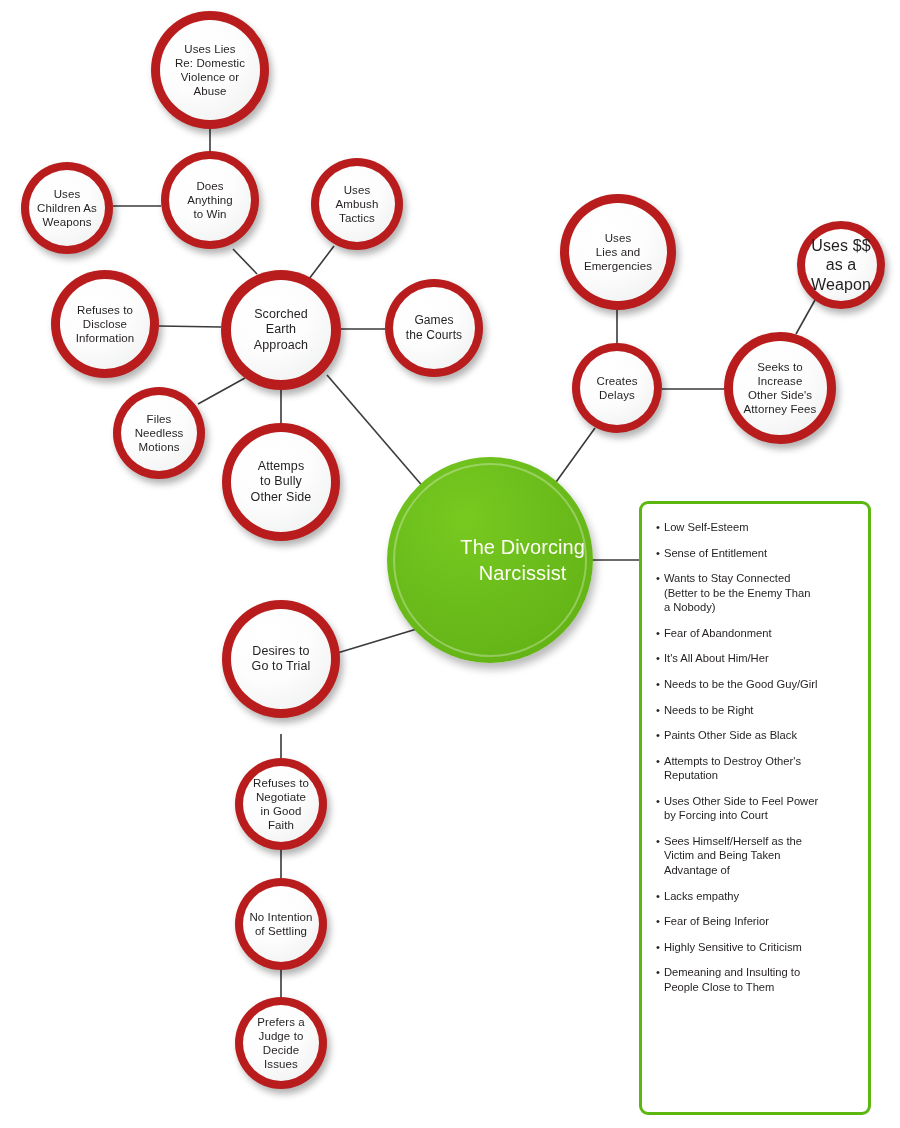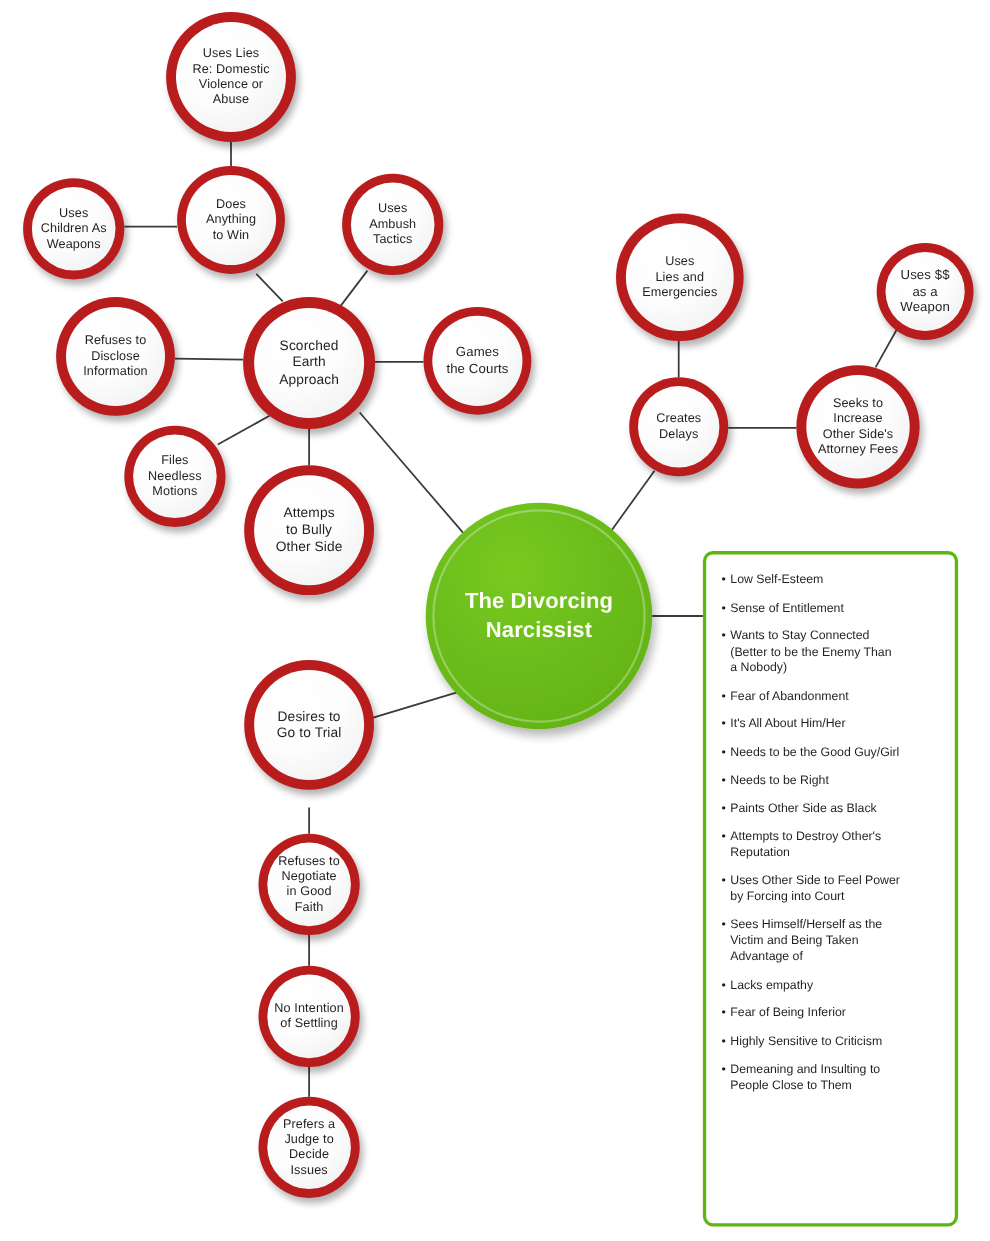--- a/index.html
+++ b/index.html
@@ -209,7 +209,7 @@
       </div>
       <div class="node blue" style="left: 797px; top: 221px; width: 88px; height: 88px; padding: 8px;">
         <div class="inner">
-          <div class="label" style="font-size: 12px;">Uses $$
+          <div class="label" style="font-size: 16px;">Uses $$
 as a
 Weapon</div>
         </div>

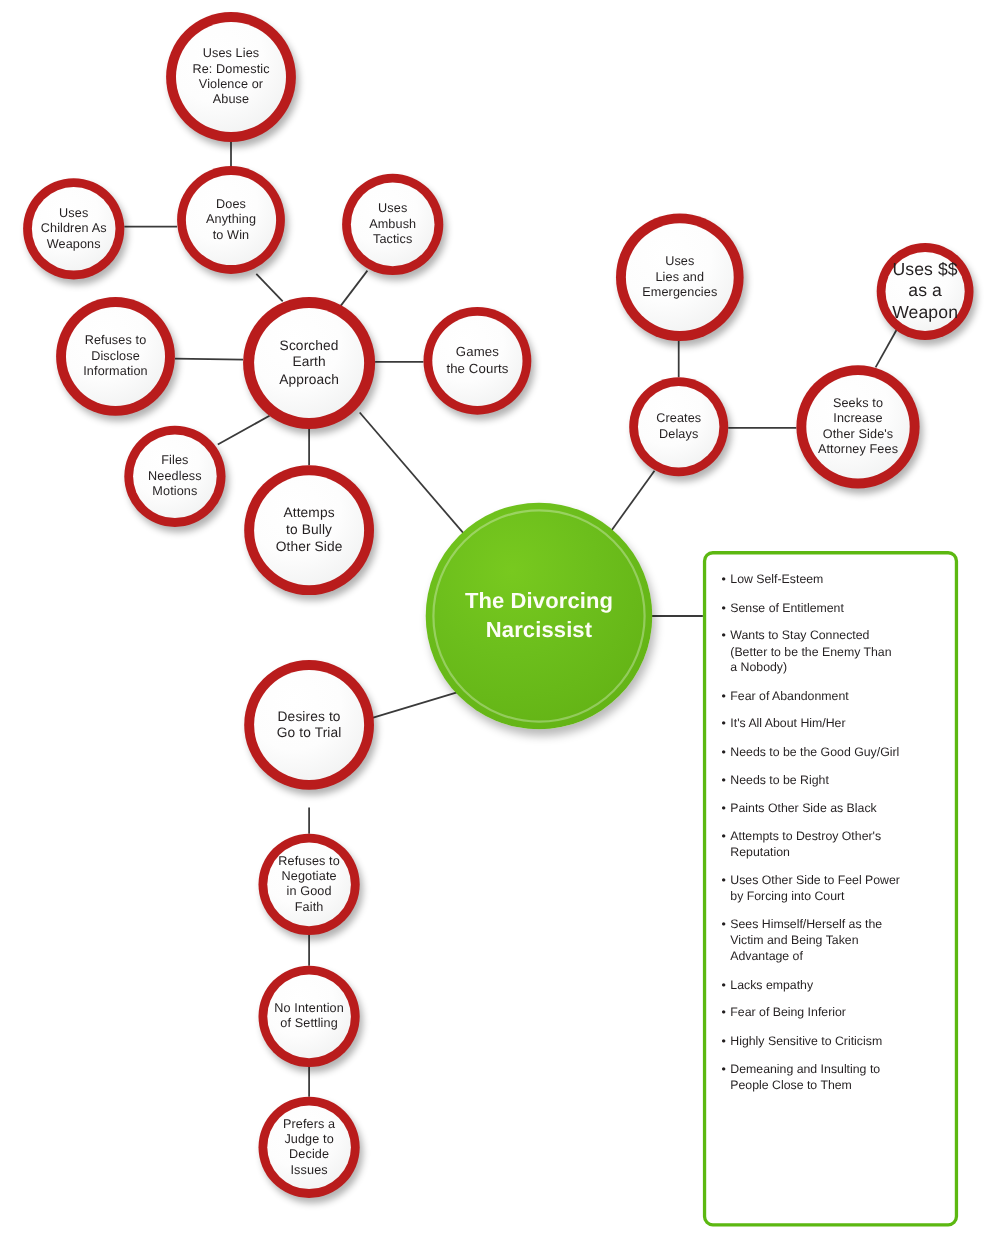--- a/index.html
+++ b/index.html
@@ -70,8 +70,7 @@
     box-sizing: border-box;
     display: flex;
     align-items: center;
-    justify-content: center;
-    font-weight: bold;
+    justify-content: flex-end;
   }
   .node.green .label {
     color: #fdfdf6;

